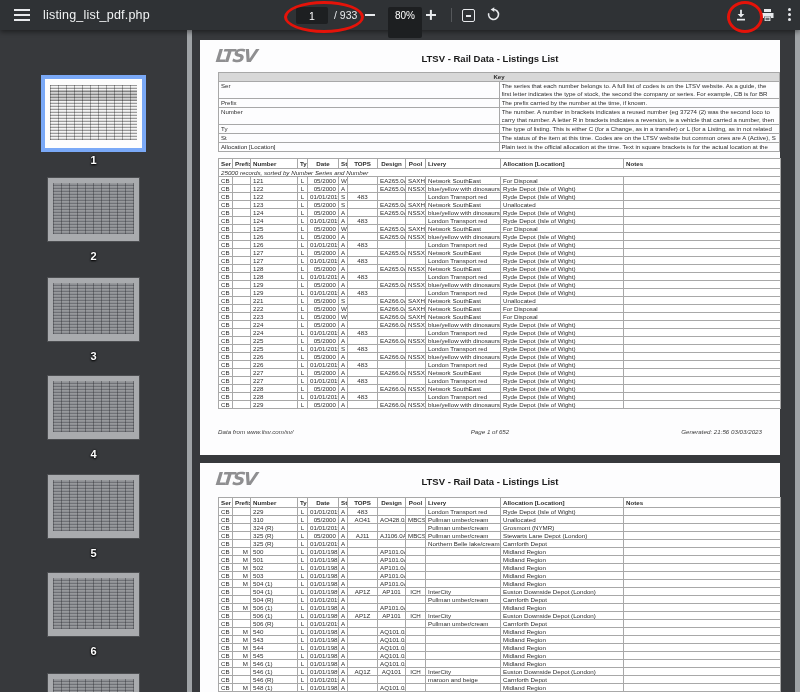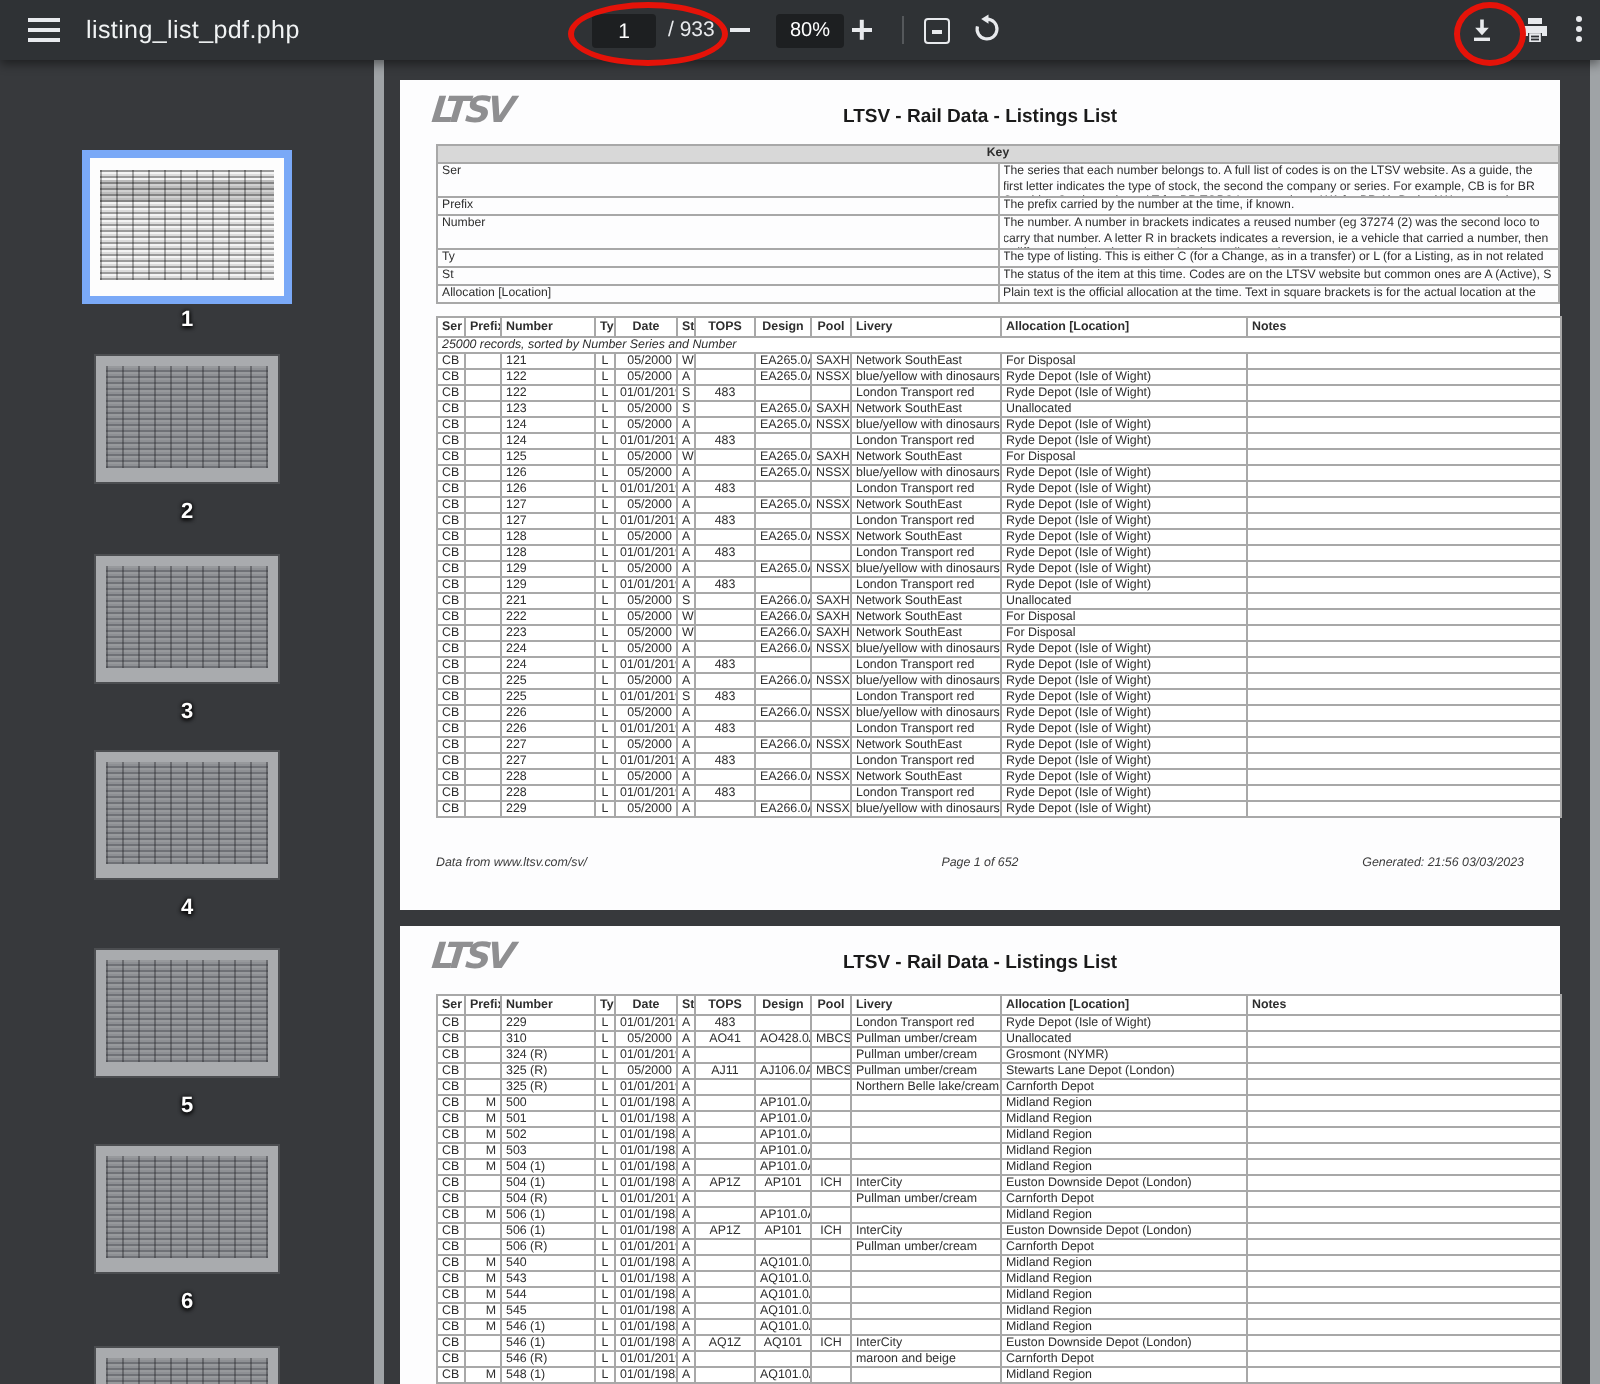--- a/index.html
+++ b/index.html
@@ -20,7 +20,7 @@
   .plus{left:424px;}
   .plus .bar{position:absolute;left:2px;top:6px;width:10px;height:1.8px;background:#e8eaed;}
   .plus .bar.v{transform:rotate(90deg);}
-  .zoom-box{position:absolute;left:388px;top:7px;width:34px;height:17px;background:#1d1f21;
+  .zoom-box{position:absolute;left:388px;top:7px;width:34px;height:31px;background:#1d1f21;
     border-radius:2px;color:#fff;font-size:10px;text-align:center;line-height:17px;cursor:pointer;}
   .tb-divider{position:absolute;left:451px;top:8px;width:1px;height:14px;background:#55585b;}
   .fitbox{position:absolute;left:461px;top:8px;width:14px;height:14px;cursor:pointer;}

